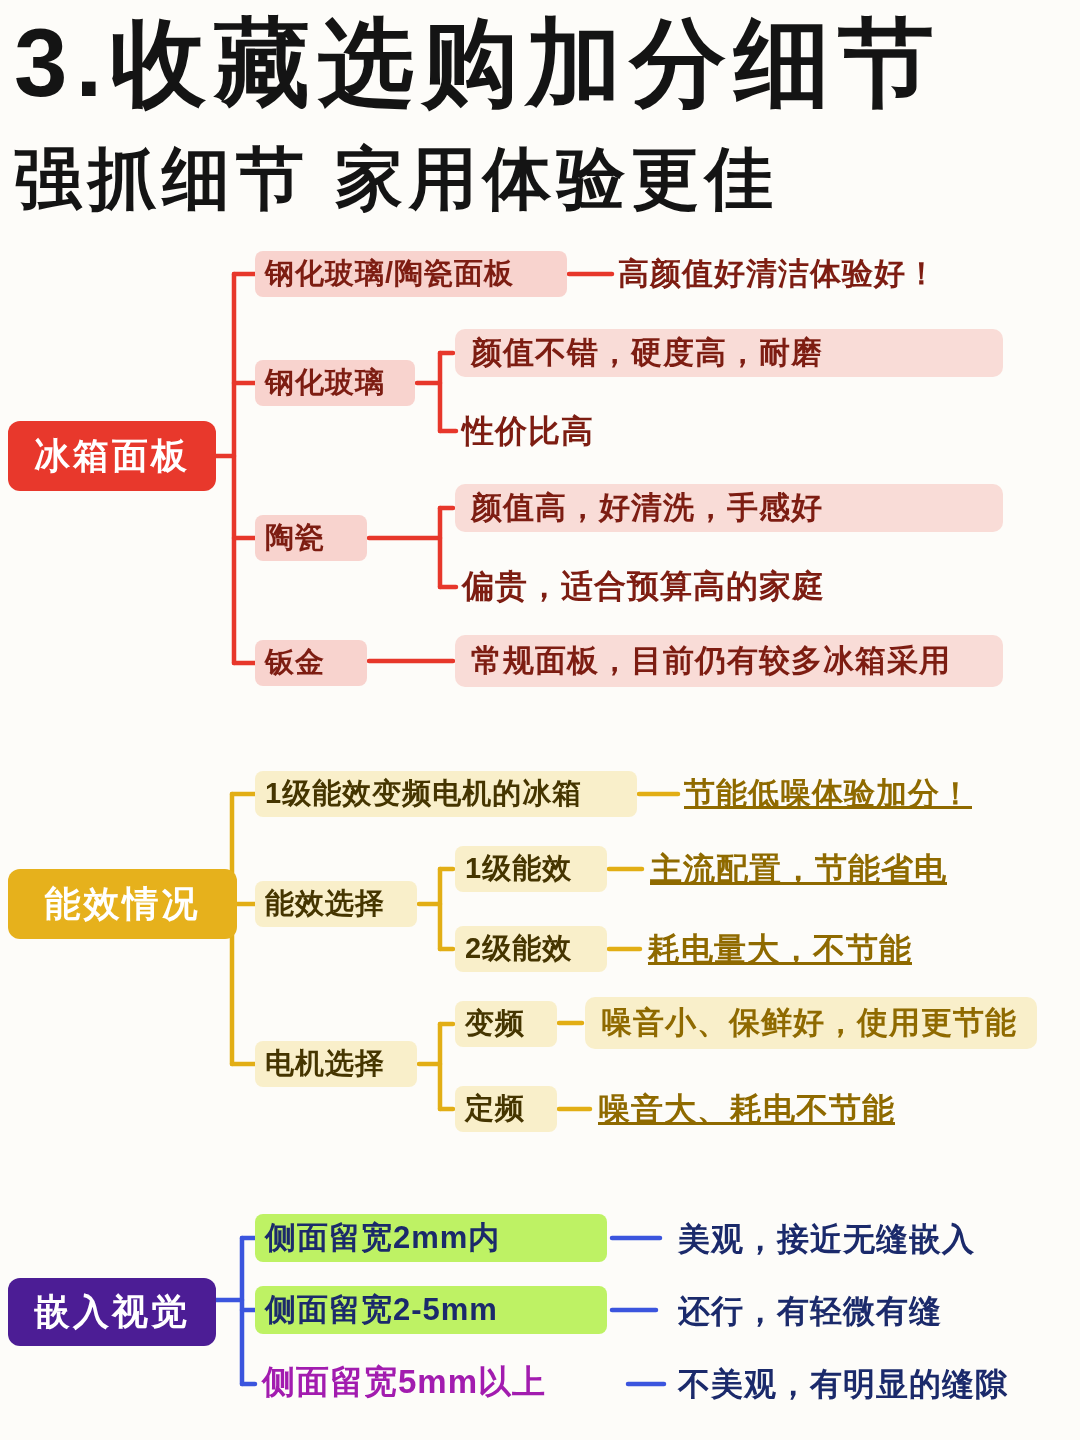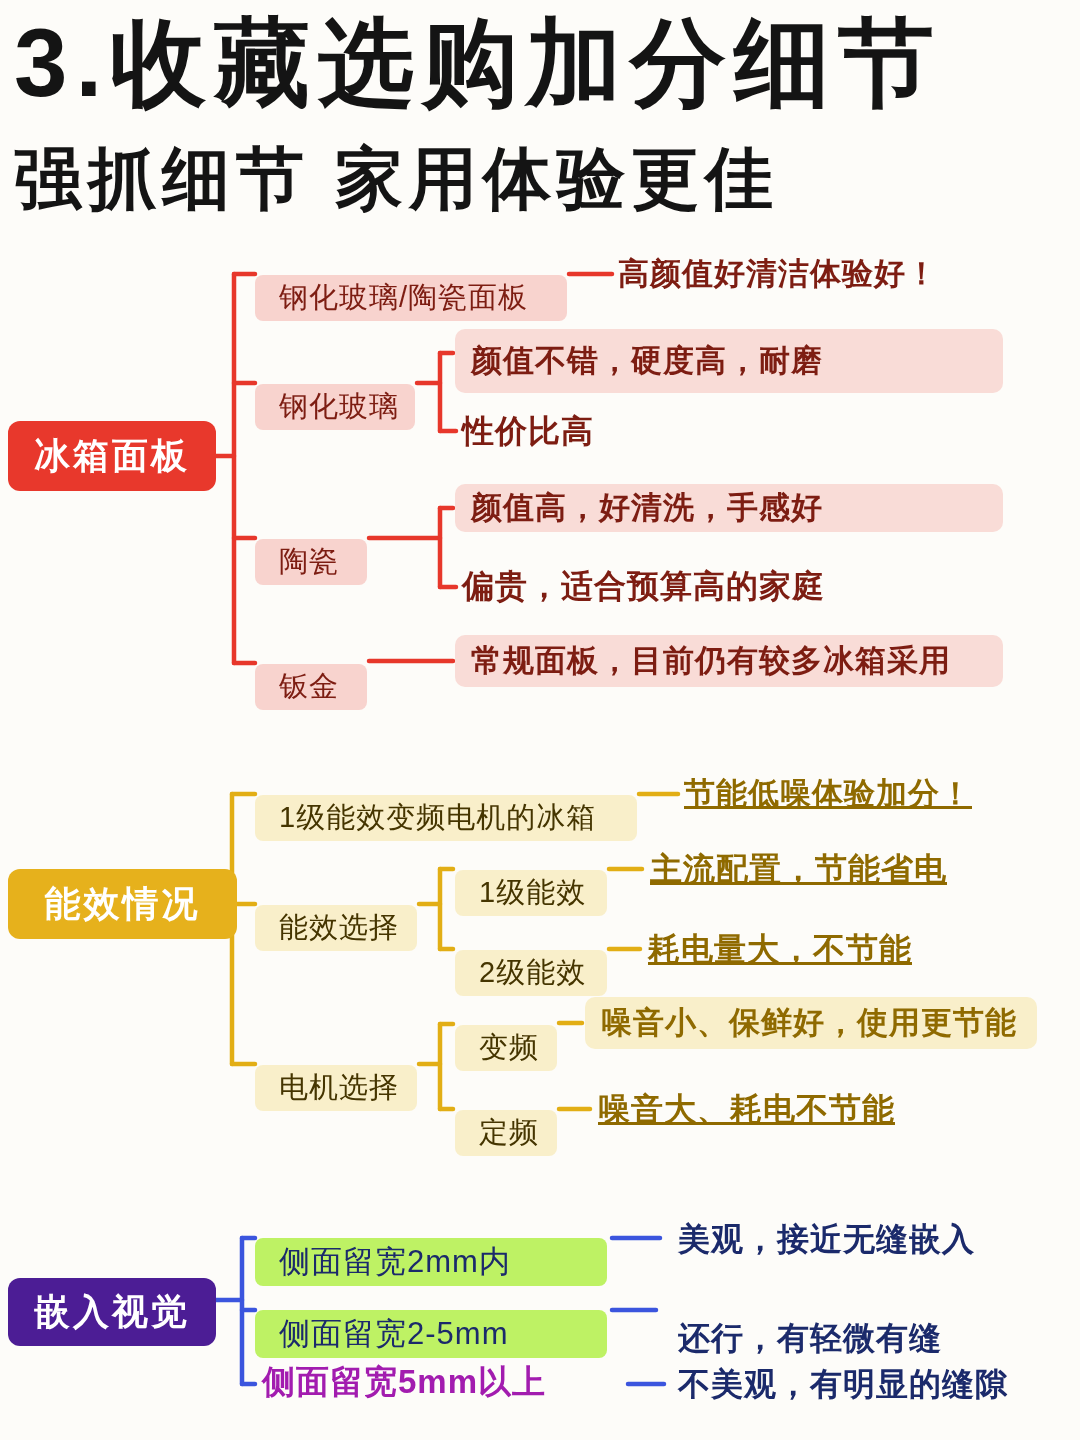--- a/index.html
+++ b/index.html
@@ -20,8 +20,8 @@
   .root-gold { background:#e6b11c; }
   .root-blue { background:#4c1d95;margin-top:12px; }
 
-  .chip { display:flex; align-items:center; font-weight:400; border-radius:8px;
-          padding-left:24px; font-size:29px; letter-spacing:1px; white-space:nowrap;margin-top:24px; }
+  .chip { display:flex; align-items:center; font-weight:700; border-radius:8px;
+          padding-left:10px; font-size:29px; letter-spacing:1px; white-space:nowrap; }
   .chip-red  { background:#f8d3ce; color:#7d1d12; }
   .chip-gold { background:#f9efca; color:#453500; }
   .chip-blue { background:#bef264; color:#1b2a6b; }

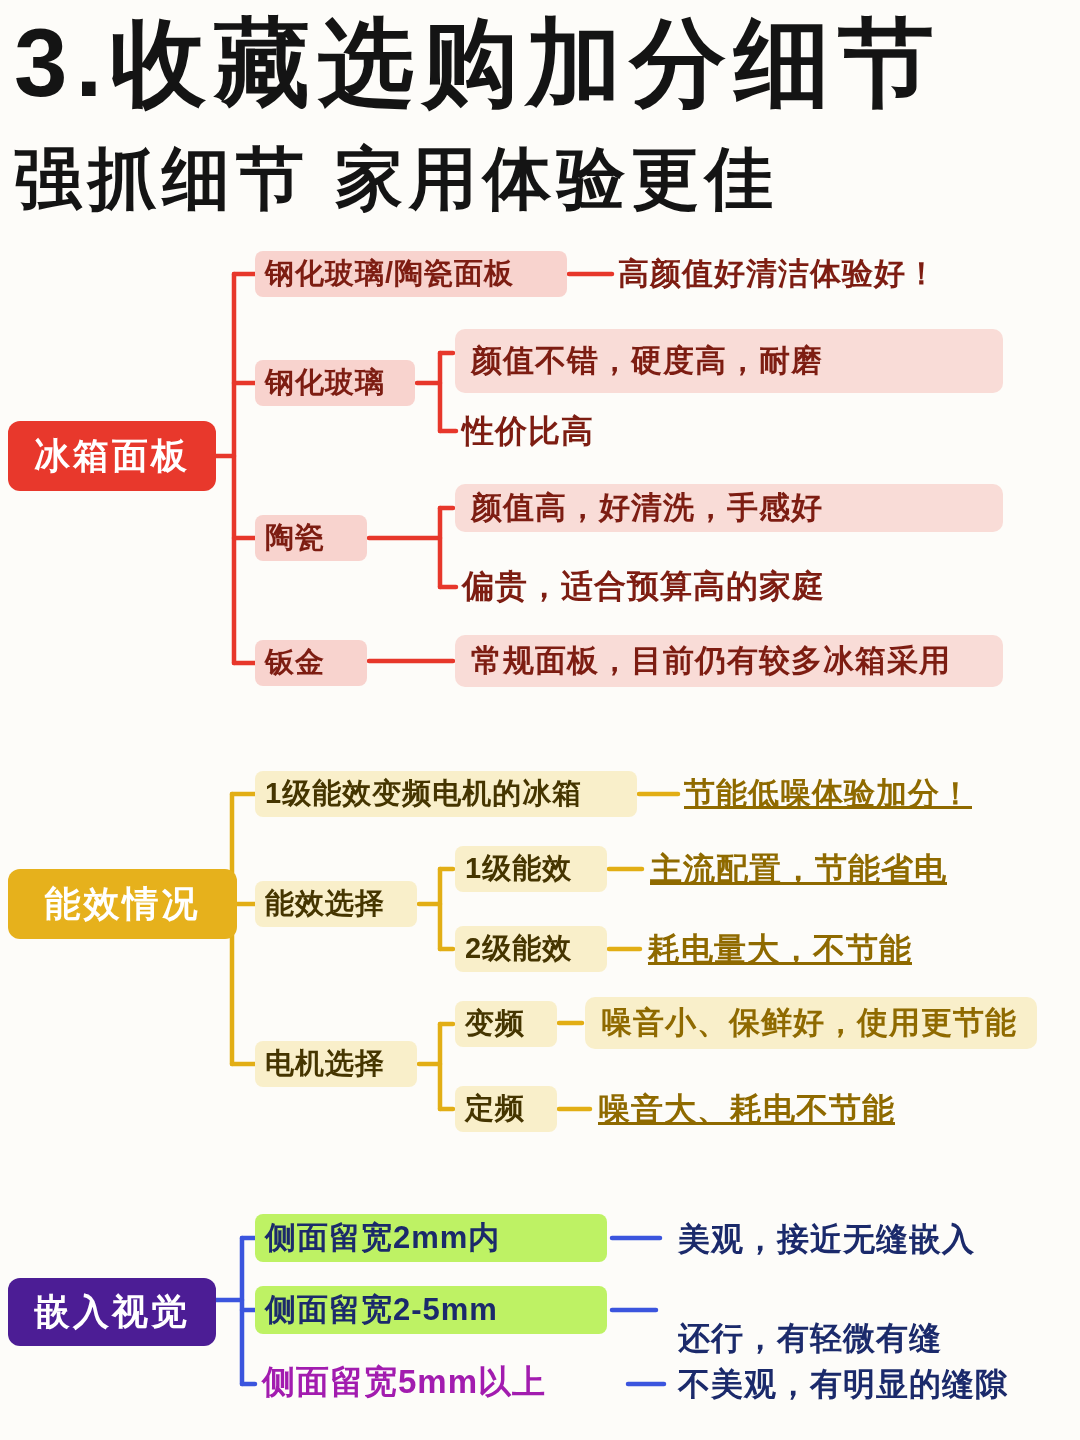--- a/index.html
+++ b/index.html
@@ -102,7 +102,7 @@
   <div class="abs plain plain-red" style="left:618px; top:257px; font-size:31px;">高颜值好清洁体验好！</div>
 
   <div class="abs chip chip-red" style="left:255px; top:360px; width:160px; height:46px;">钢化玻璃</div>
-  <div class="abs boxleaf box-red" style="left:455px; top:329px; width:548px; height:64px;">颜值不错，硬度高，耐磨</div>
+  <div class="abs boxleaf box-red" style="left:455px; top:329px; width:548px; height:48px;">颜值不错，硬度高，耐磨</div>
   <div class="abs plain plain-red" style="left:462px; top:414px;">性价比高</div>
 
   <div class="abs chip chip-red" style="left:255px; top:515px; width:112px; height:46px;">陶瓷</div>

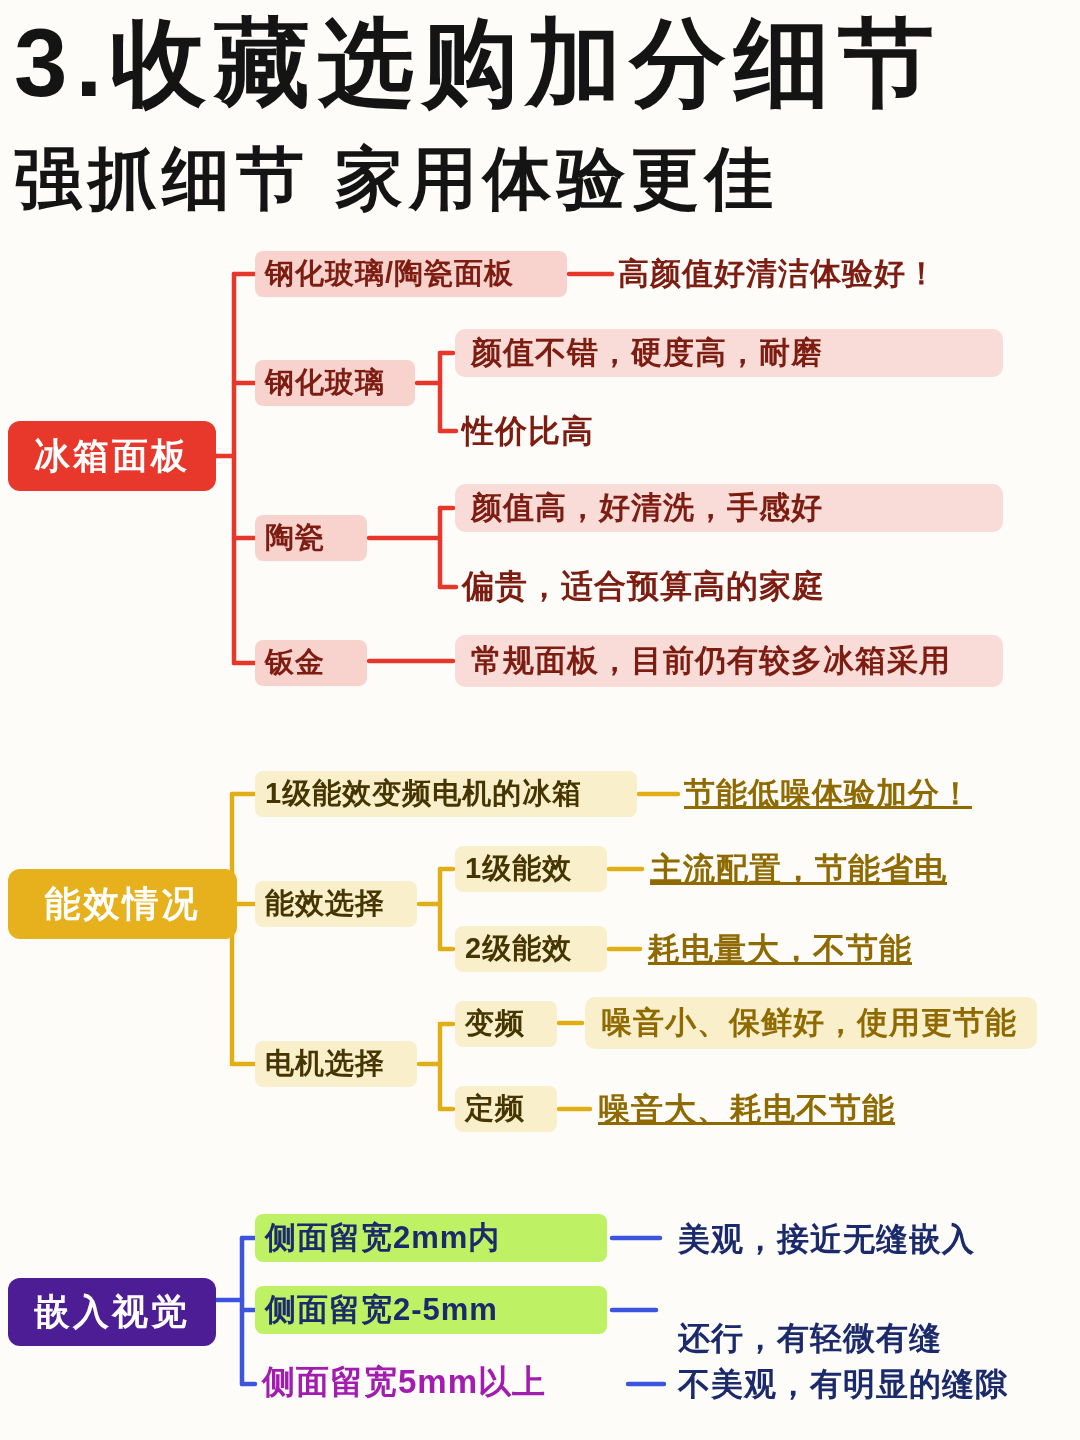--- a/index.html
+++ b/index.html
@@ -135,7 +135,7 @@
   <div class="abs plain plain-blue" style="left:678px; top:1222px;">美观，接近无缝嵌入</div>
 
   <div class="abs chip chip-blue" style="left:255px; top:1286px; width:352px; height:48px; font-size:31px;">侧面留宽2-5mm</div>
-  <div class="abs plain plain-blue" style="left:678px; top:1294px;margin-top:27px;">还行，有轻微有缝</div>
+  <div class="abs plain plain-blue" style="left:678px; top:1294px;">还行，有轻微有缝</div>
 
   <div class="abs plain plain-black" style="left:262px; top:1364px;">侧面留宽5mm以上</div>
   <div class="abs plain plain-blue" style="left:678px; top:1367px;">不美观，有明显的缝隙</div>

